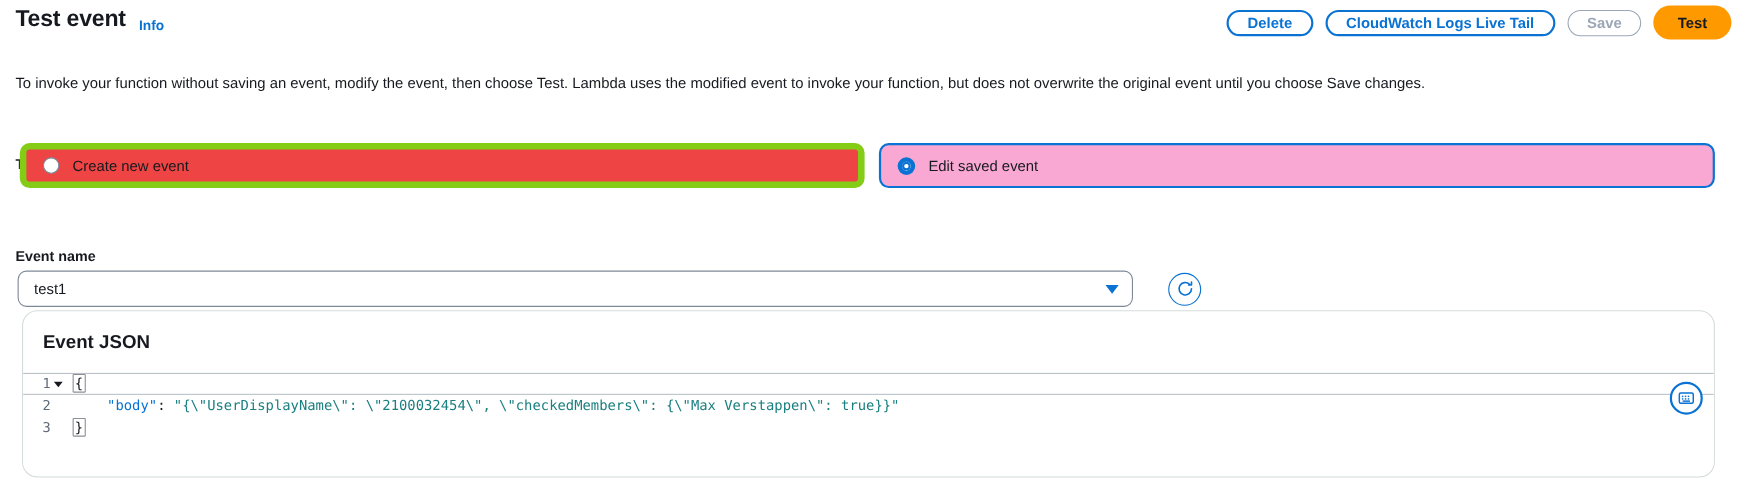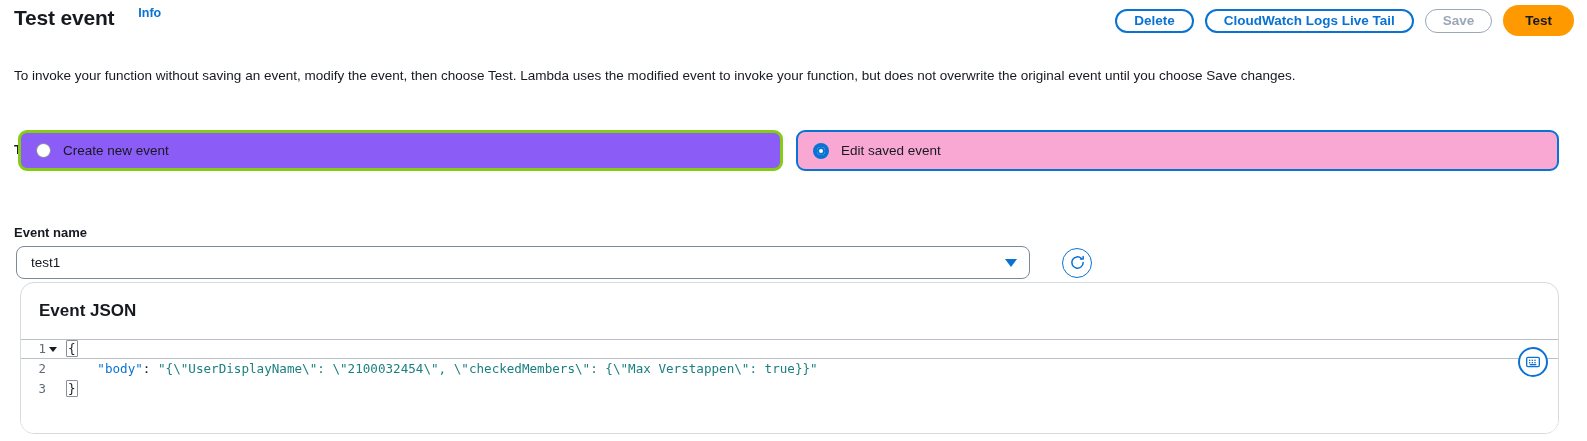--- a/index.html
+++ b/index.html
@@ -19,7 +19,7 @@
   }
   .title-group {
     position: absolute; left: 14px; top: 6px;
-    display: flex; align-items: flex-start; gap: 24px;
+    display: flex; align-items: flex-end; gap: 12px;
   }
   .page-title {
     font-size: 21px; font-weight: bold; color: #16191f; letter-spacing: -0.2px;

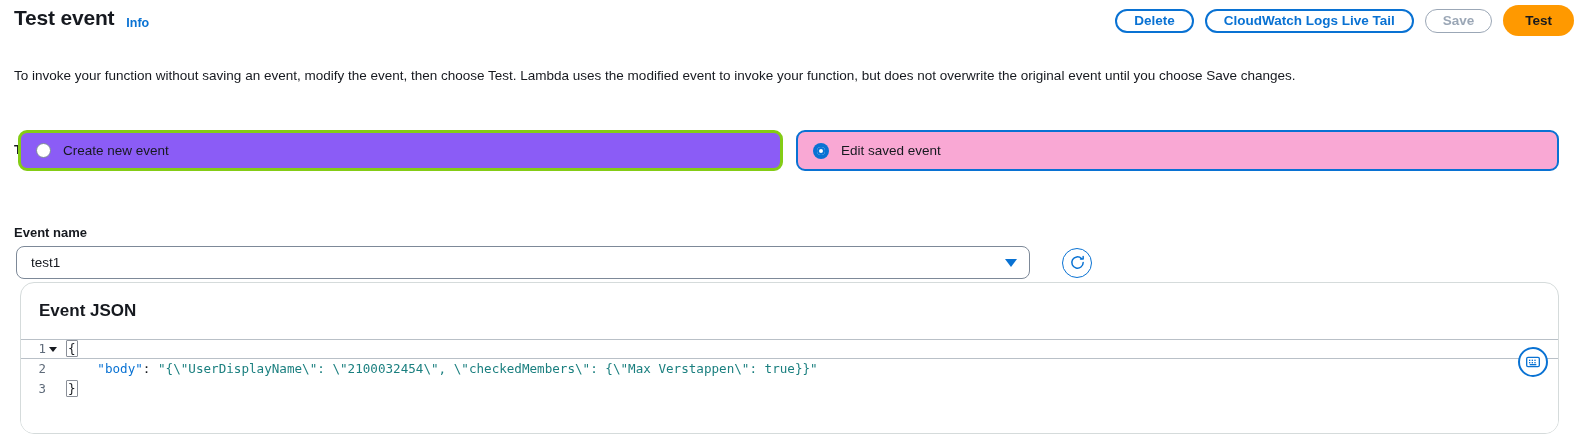--- a/index.html
+++ b/index.html
@@ -58,8 +58,8 @@
     display: flex; gap: 13px;
   }
   .tile {
-    flex: 1 1 0; border-radius: 9px; border: 3px solid #84cc16;
-    background: #8b5cf6; display: flex; align-items: center;
+    flex: 1 1 0; border-radius: 9px; border: 6px solid #84cc16;
+    background: #ef4444; display: flex; align-items: center;
     padding-left: 15px; gap: 12px; cursor: pointer;
   }
   .tile.selected {

